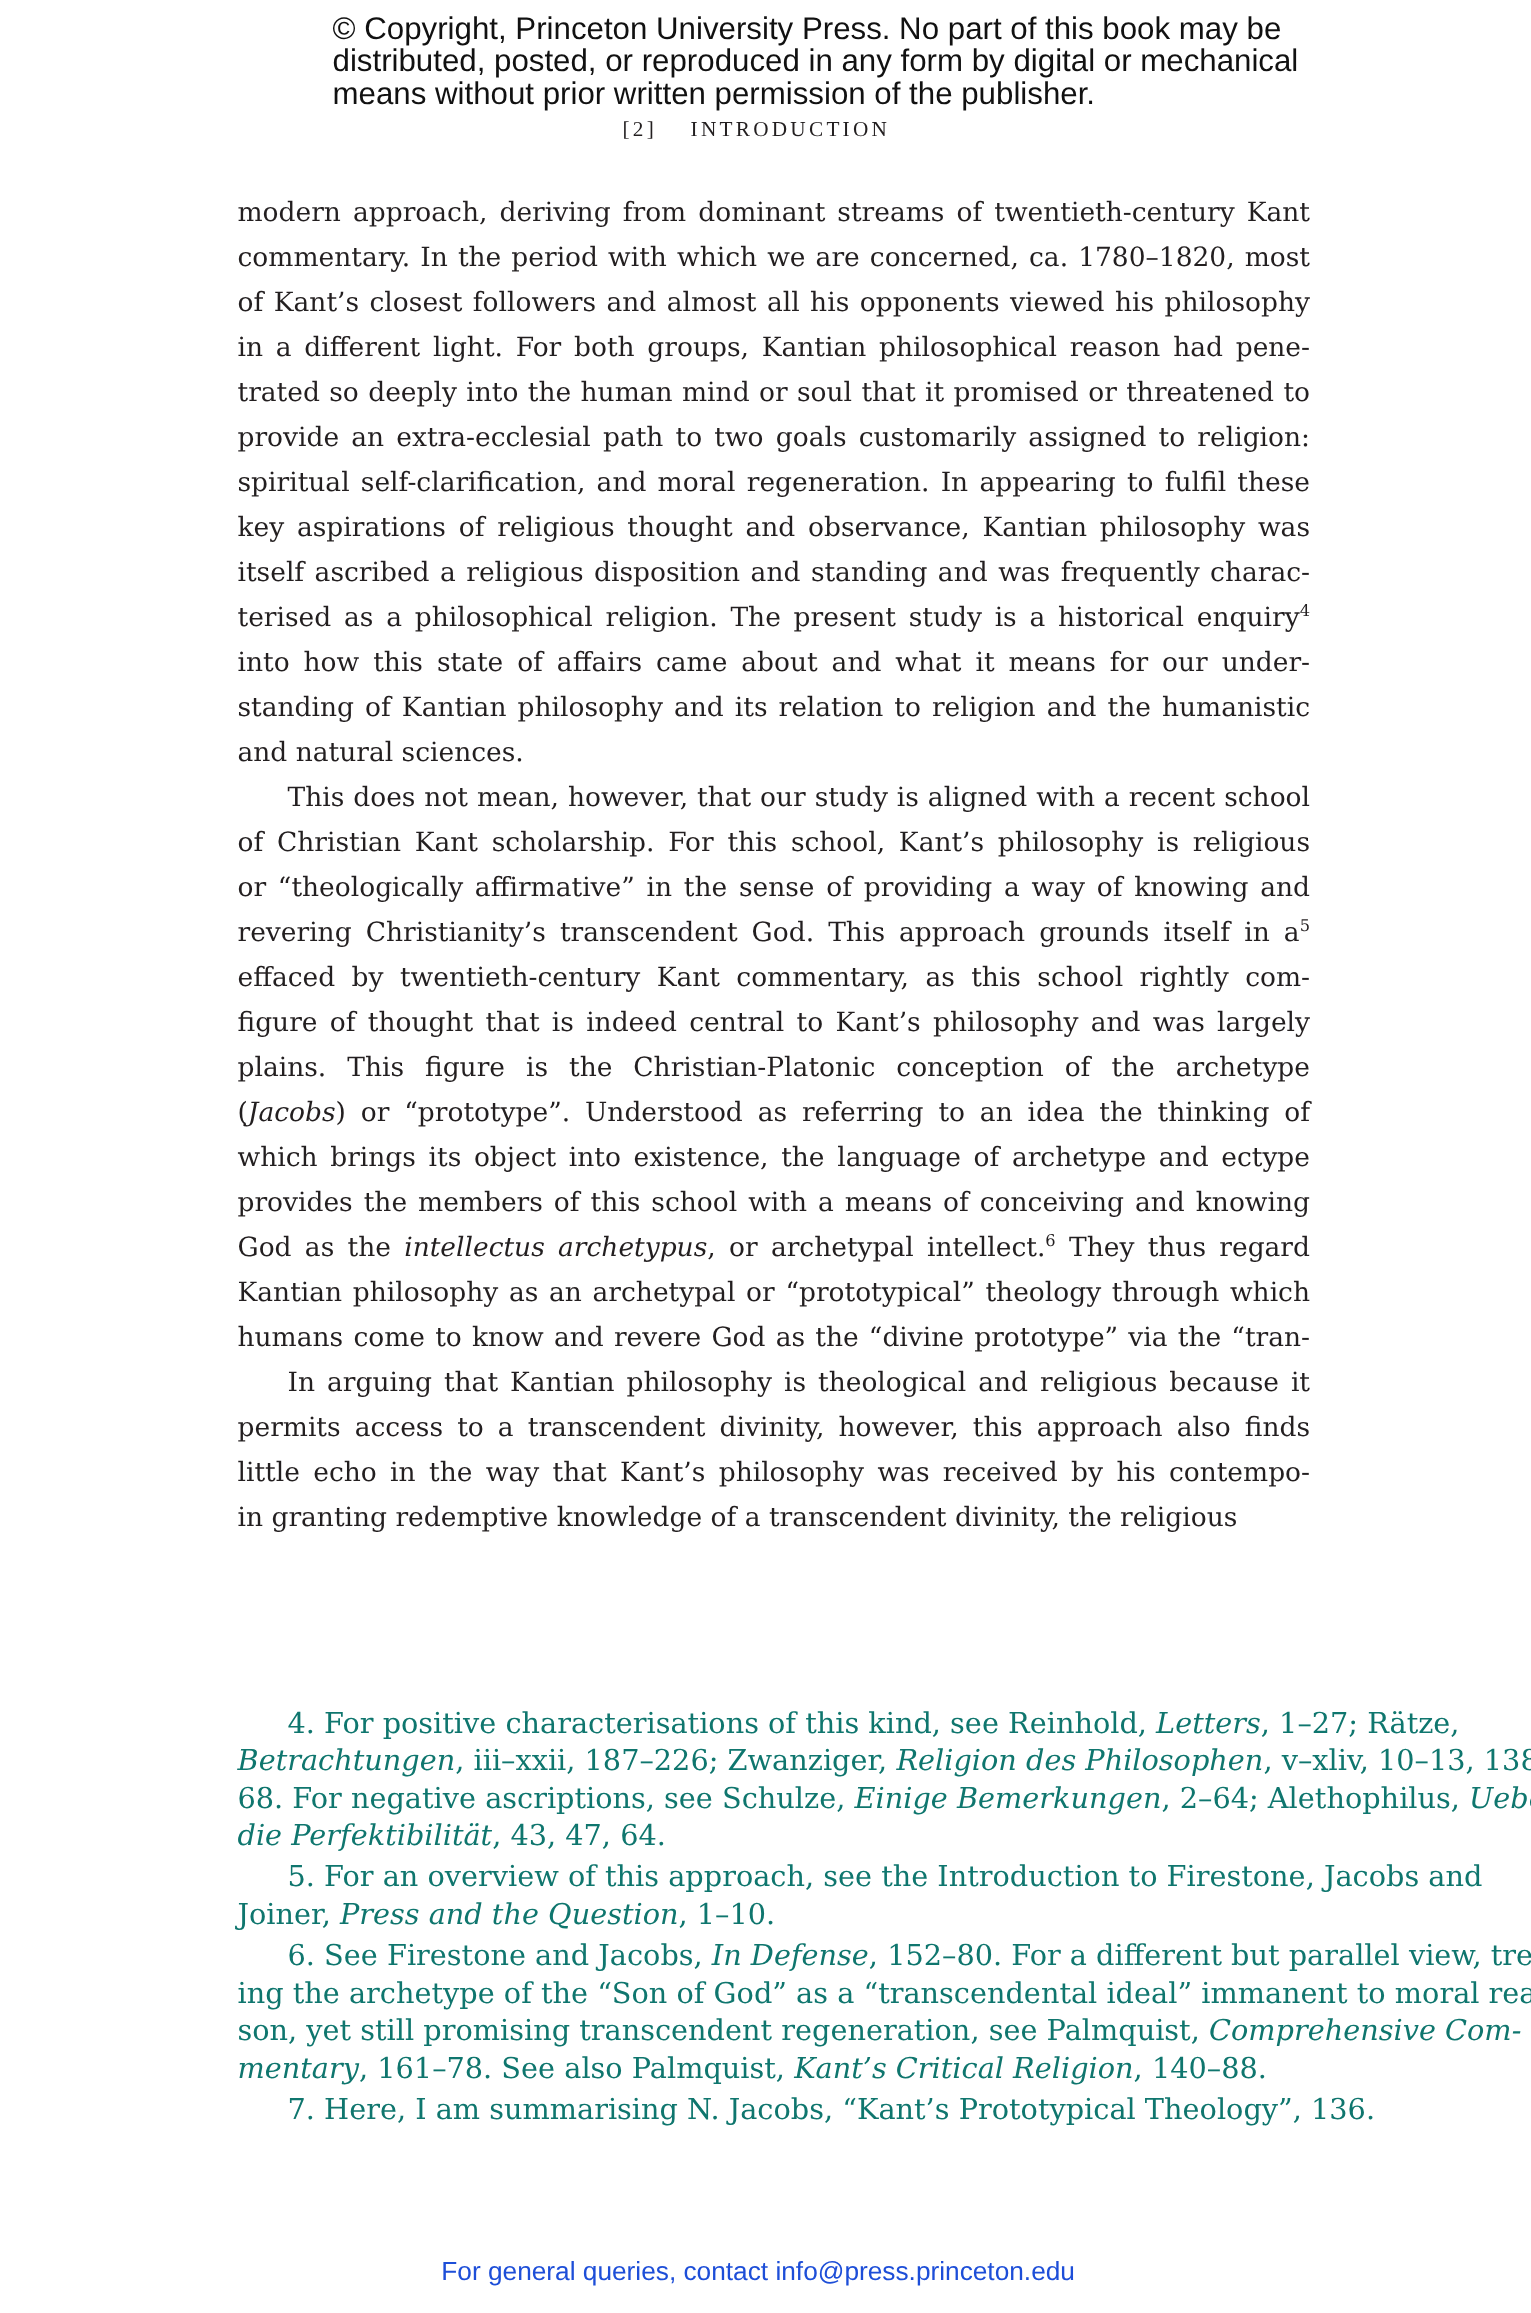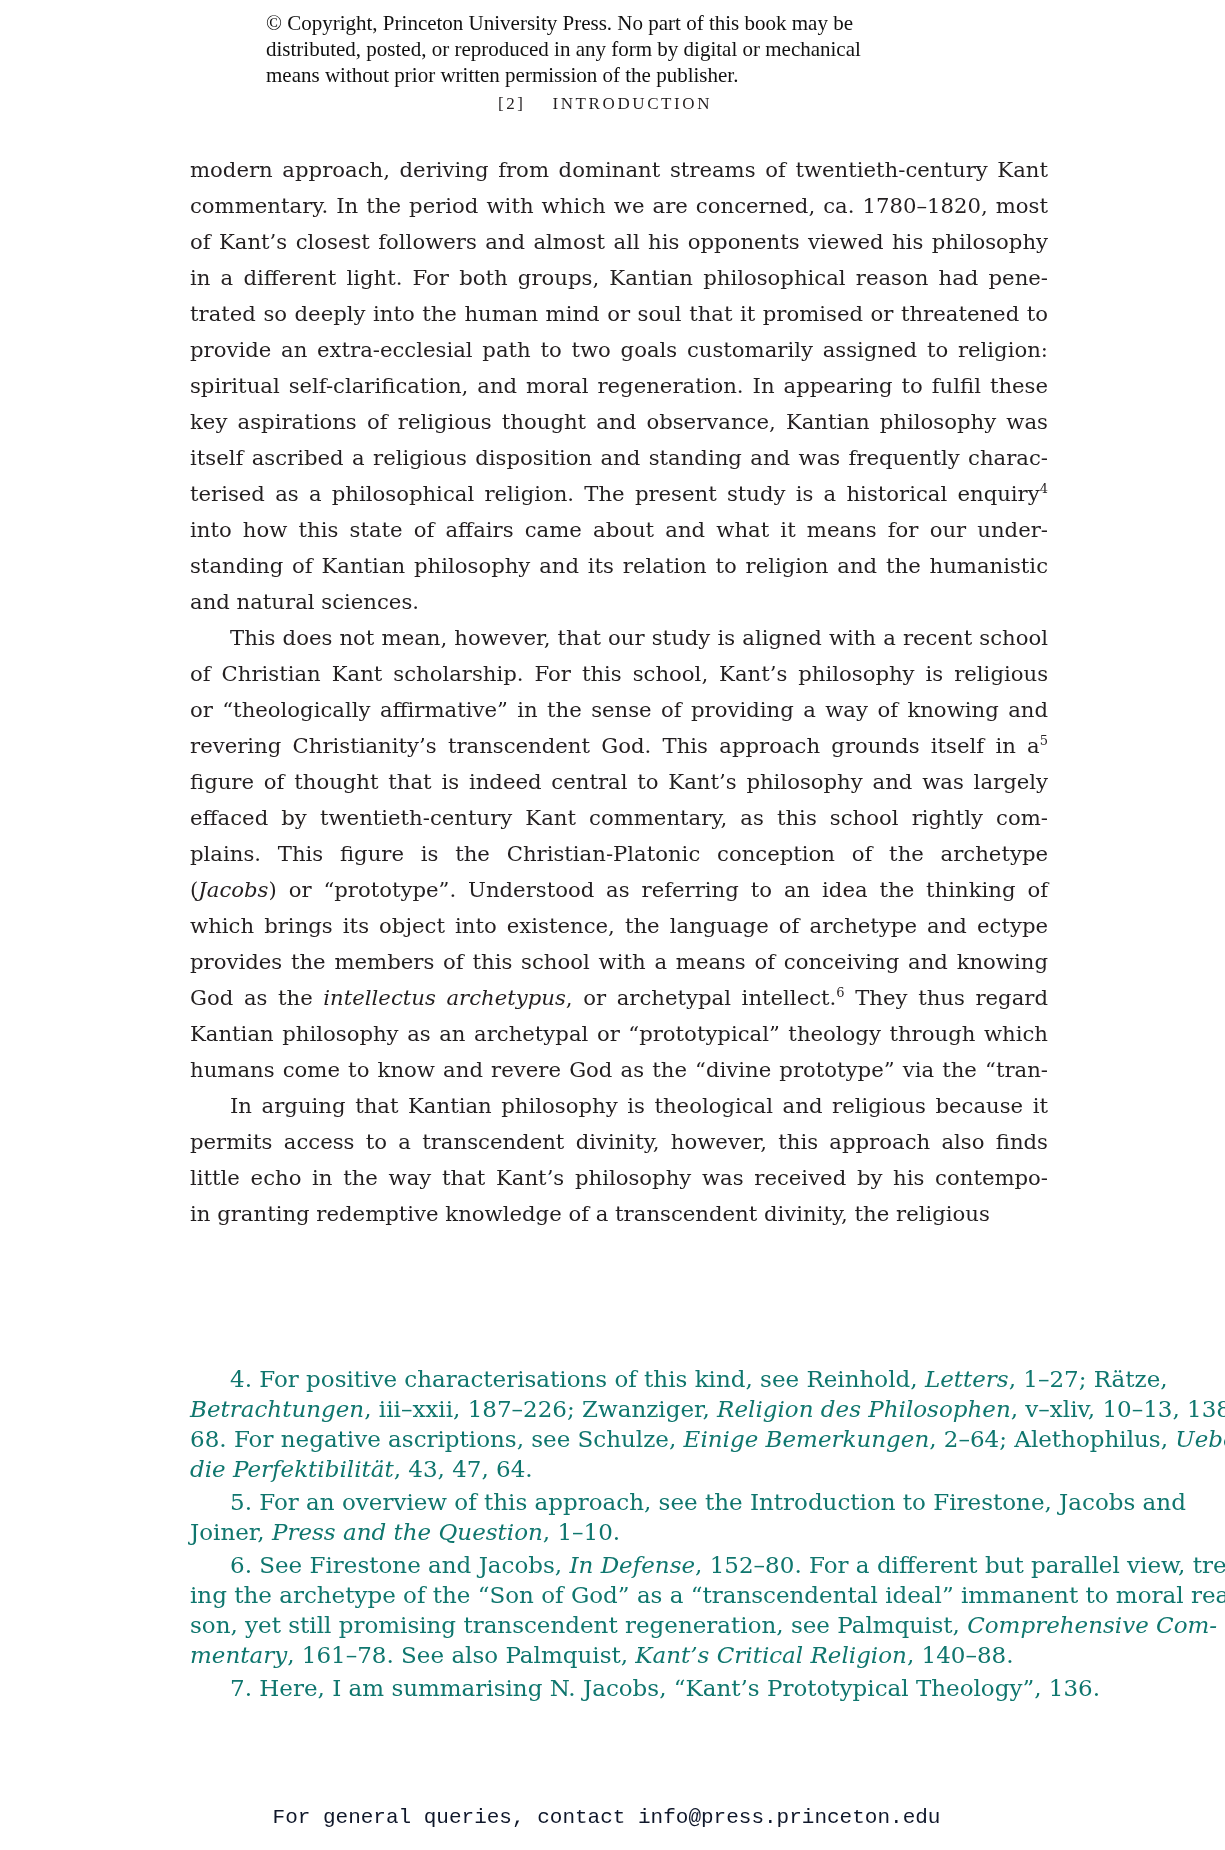--- a/index.html
+++ b/index.html
@@ -19,8 +19,8 @@
       left: 266px;
       top: 10px;
       width: 760px;
-      font-family: Liberation Serif, serif;
-      font-size: 21px;
+      font-family: Liberation Sans, sans-serif;
+      font-size: 25px;
       line-height: 26px;
       color: #111111;
     }

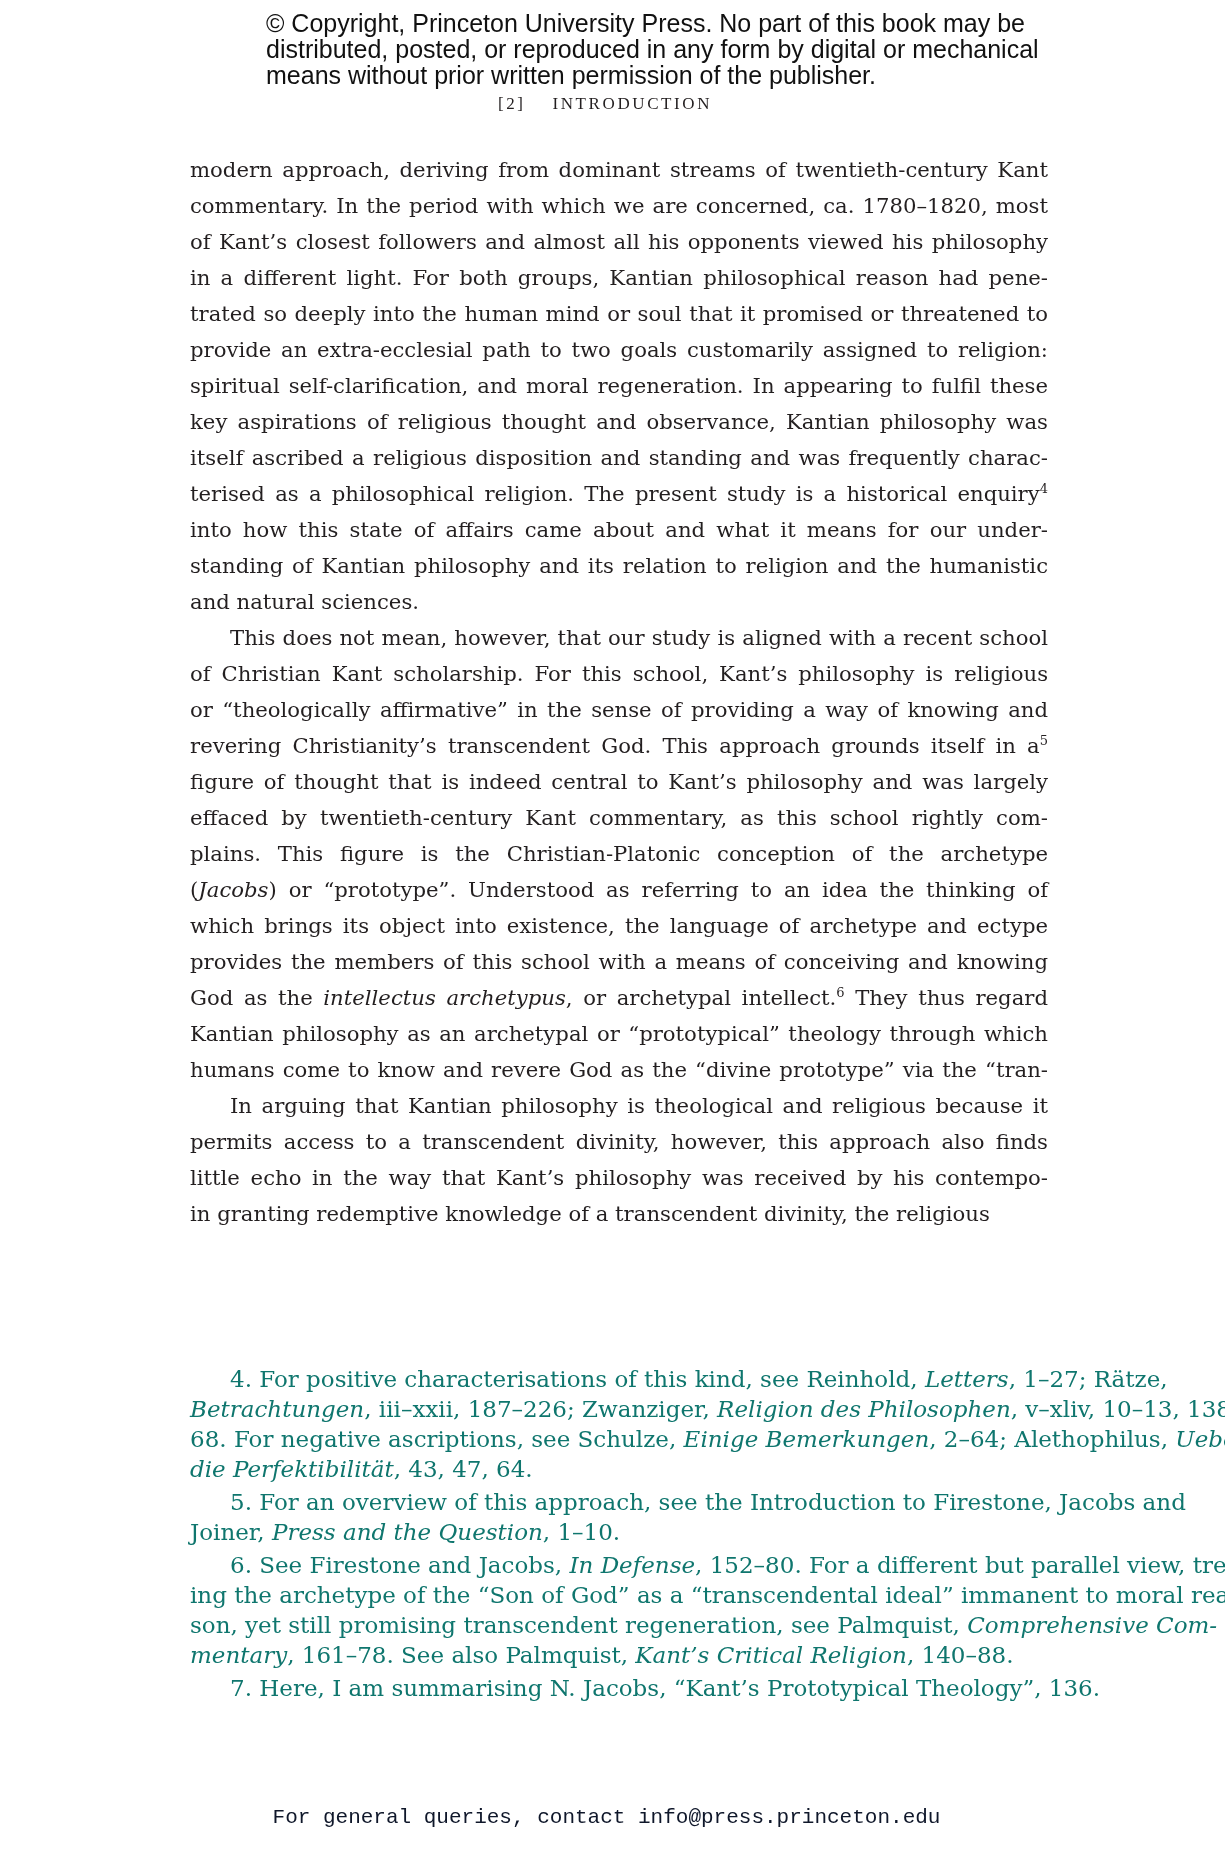--- a/index.html
+++ b/index.html
@@ -129,8 +129,8 @@
       <span class="line">of Christian Kant scholarship. For this school, Kant’s philosophy is religious</span>
       <span class="line">or “theologically affirmative” in the sense of providing a way of knowing and</span>
       <span class="line">revering Christianity’s transcendent God. This approach grounds itself in a<sup class="fnref">5</sup></span>
+      <span class="line">effaced by twentieth-century Kant commentary, as this school rightly com-</span>
       <span class="line">figure of thought that is indeed central to Kant’s philosophy and was largely</span>
-      <span class="line">effaced by twentieth-century Kant commentary, as this school rightly com-</span>
       <span class="line">plains. This figure is the Christian-Platonic conception of the archetype</span>
       <span class="line">(<i>Jacobs</i>) or “prototype”. Understood as referring to an idea the thinking of</span>
       <span class="line">which brings its object into existence, the language of archetype and ectype</span>

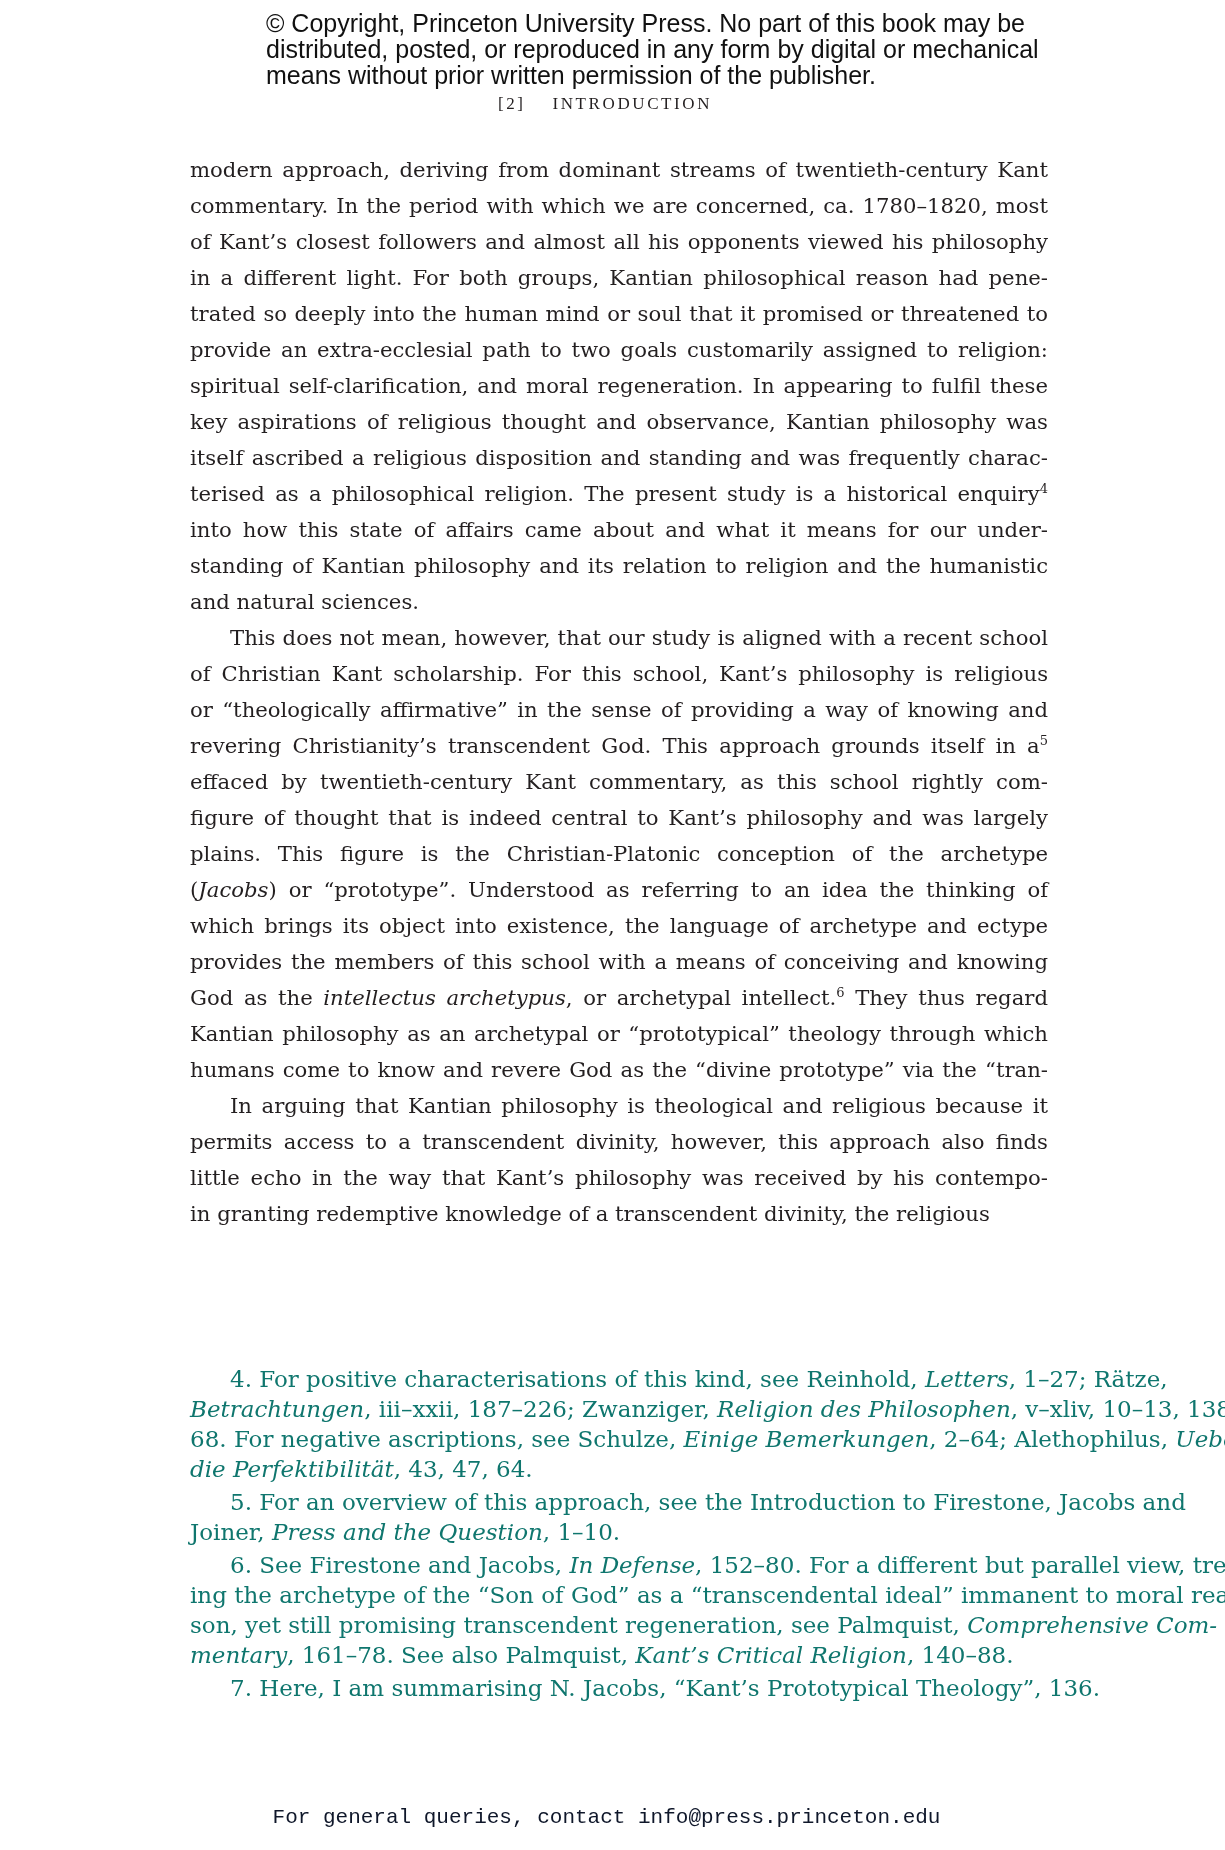--- a/index.html
+++ b/index.html
@@ -87,9 +87,9 @@
       width: 1225px;
       top: 1806px;
       text-align: center;
-      font-family: Liberation Mono, monospace;
+      font-family: Liberation Sans, sans-serif;
       font-size: 21px;
-      color: #0f172a;
+      color: #1d4ed8;
       padding-left: -10px;
     }
     .footer span { position: relative; left: -6px; }

